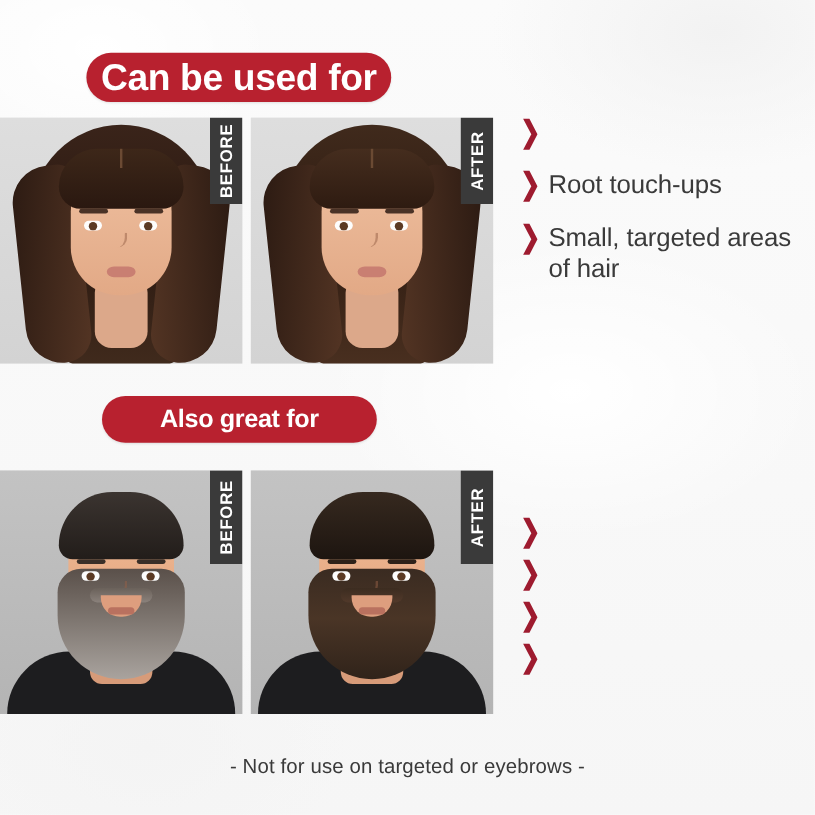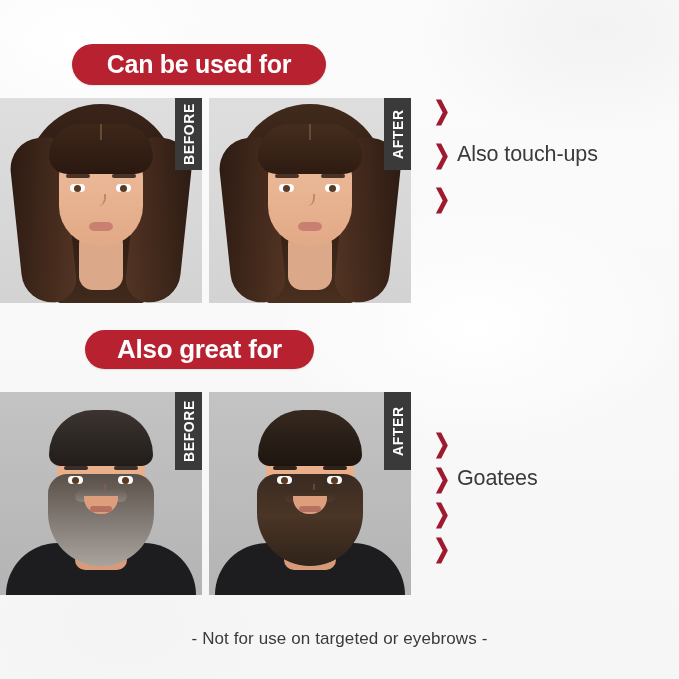--- a/index.html
+++ b/index.html
@@ -34,7 +34,7 @@
     z-index:4;
     box-shadow:0 1px 2px rgba(0,0,0,0.10);
   }
-  #banner-1{ left:72px; top:44px; width:254px; height:41px; font-size:25px; }
+  #banner-1{ left:72px; top:44px; width:254px; height:41px; font-size:31px; }
   #banner-2{ left:85px; top:330px; width:229px; height:39px; font-size:26px; }
 
   

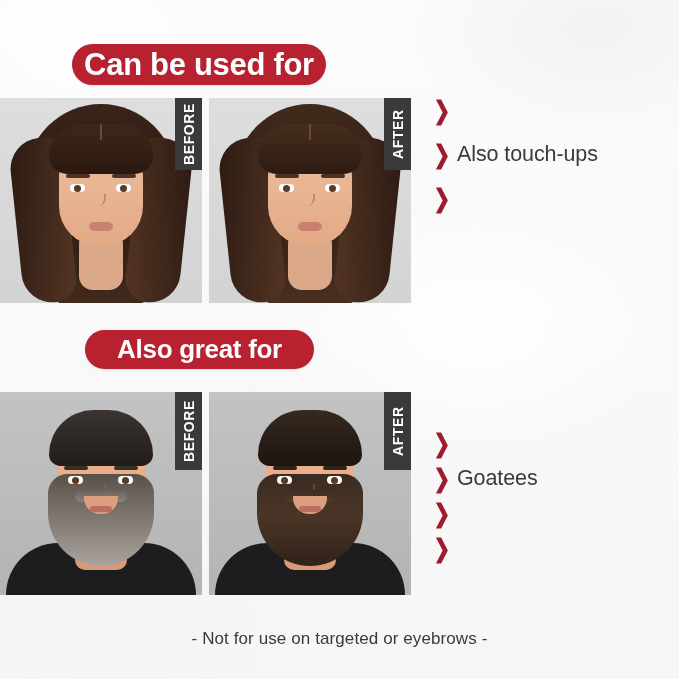--- a/index.html
+++ b/index.html
@@ -242,7 +242,7 @@
   </div>
   <div class="bullet-item">
     <span class="chev">❯</span>
-    <span class="bullet-text">Also touch-ups</span>
+    <span class="bullet-text">Root touch-ups</span>
   </div>
   <div class="bullet-item">
     <span class="chev">❯</span>

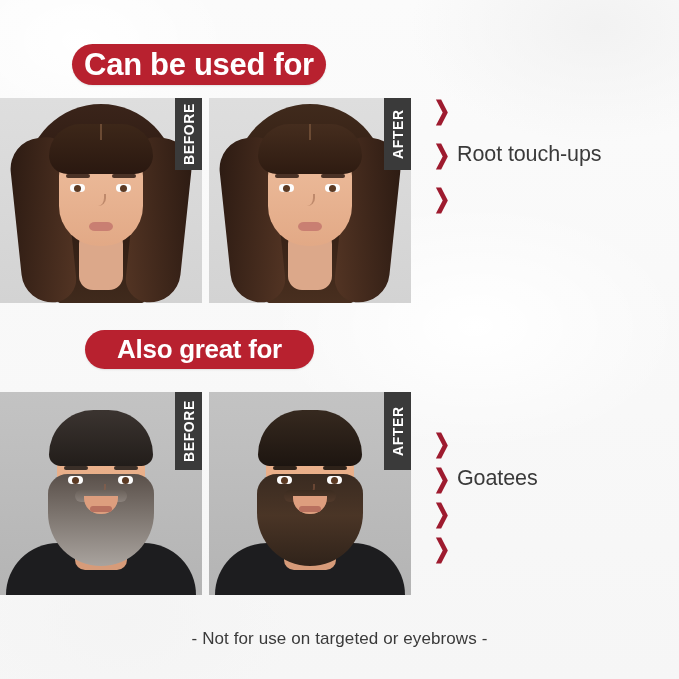--- a/index.html
+++ b/index.html
@@ -246,6 +246,7 @@
   </div>
   <div class="bullet-item">
     <span class="chev">❯</span>
+    <span class="bullet-text">Small, targeted areas of hair</span>
   </div>
 </div>
 

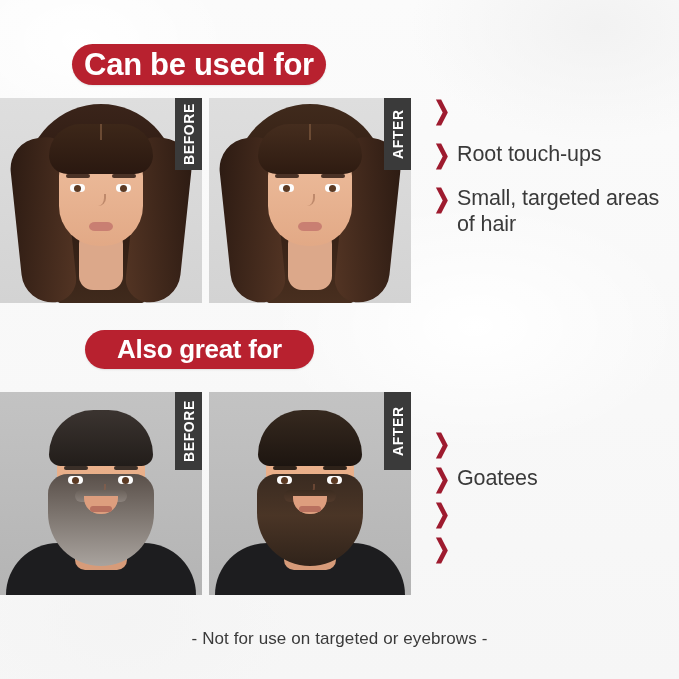--- a/index.html
+++ b/index.html
@@ -35,7 +35,7 @@
     box-shadow:0 1px 2px rgba(0,0,0,0.10);
   }
   #banner-1{ left:72px; top:44px; width:254px; height:41px; font-size:31px; }
-  #banner-2{ left:85px; top:330px; width:229px; height:39px; font-size:26px; }
+  #banner-2{ left:85px; top:330px; width:229px; height:39px; font-size:21px; }
 
   
   .photo-row{ position:absolute; left:0; display:flex; gap:7px; z-index:3; }

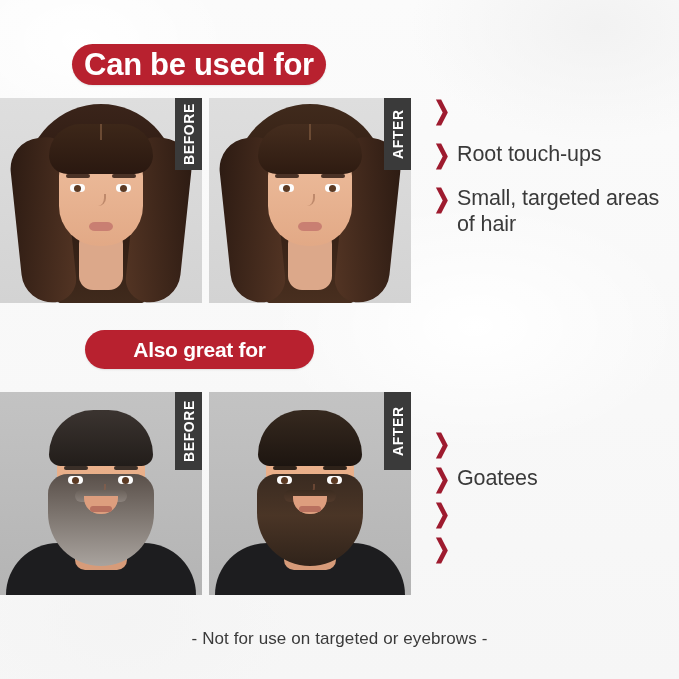--- a/index.html
+++ b/index.html
@@ -299,7 +299,6 @@
   </div>
   <div class="bullet-item">
     <span class="chev">❯</span>
-    <span class="bullet-text">Goatees</span>
   </div>
   <div class="bullet-item">
     <span class="chev">❯</span>

